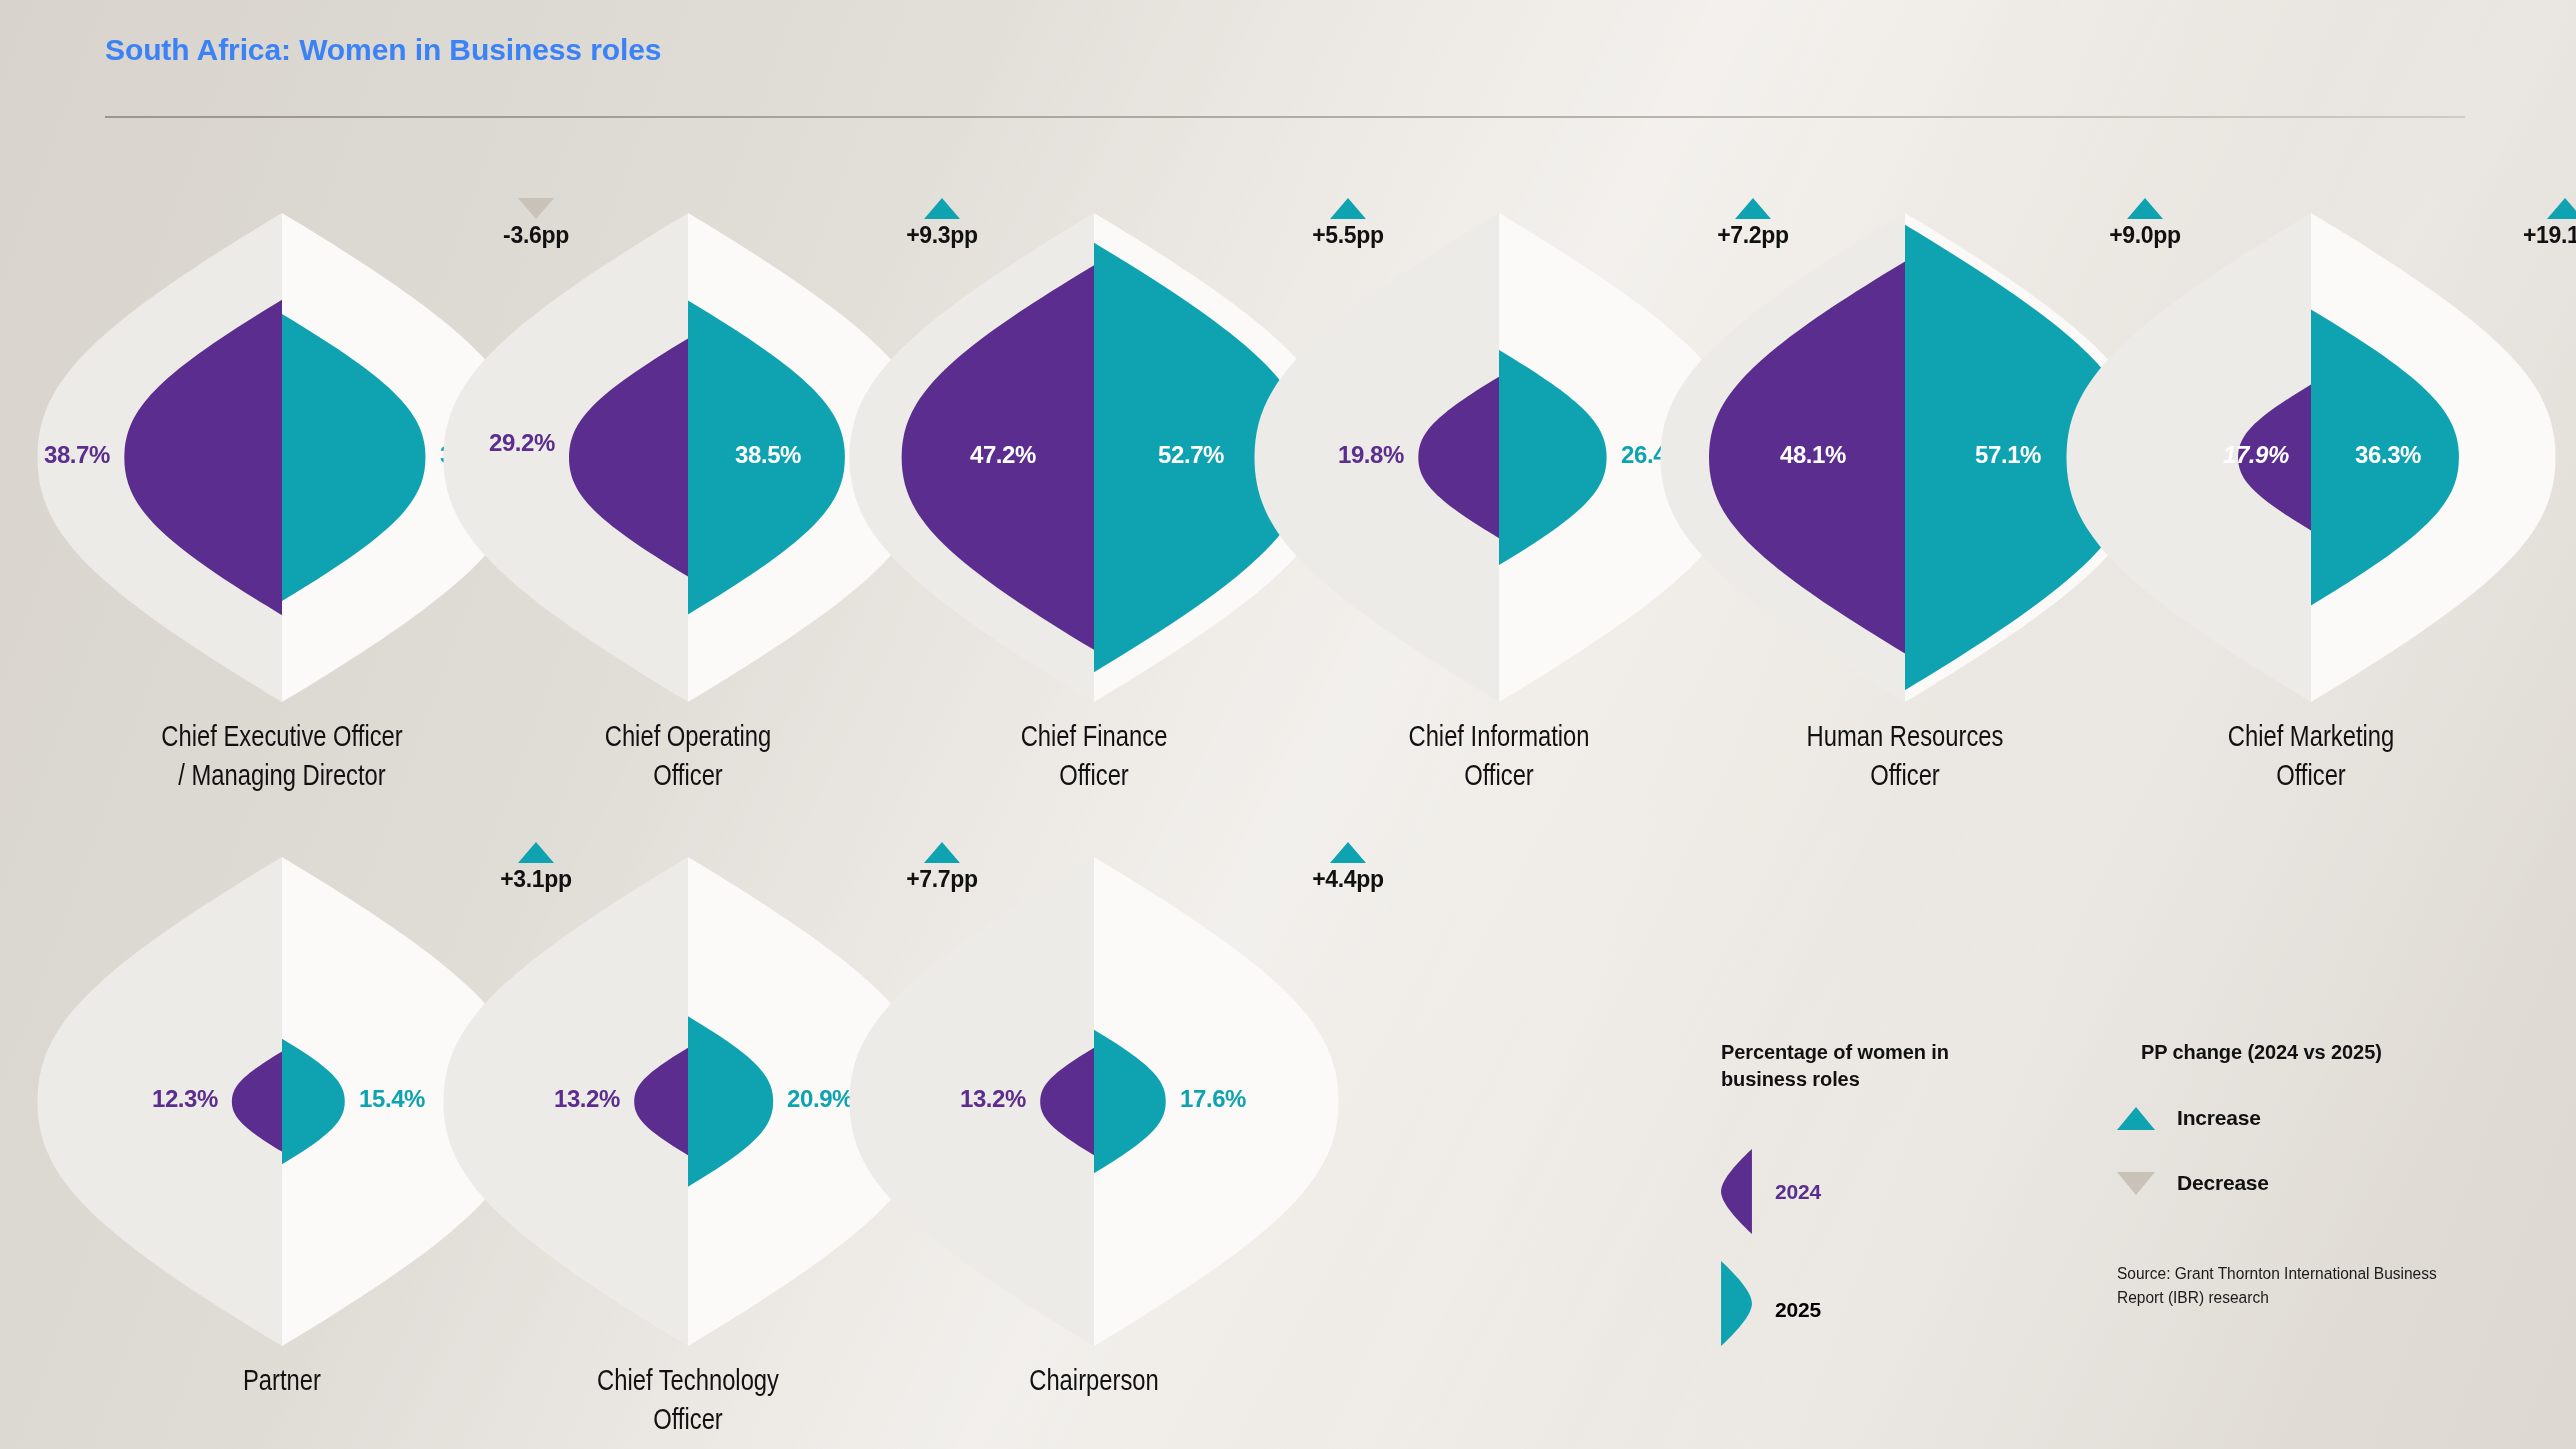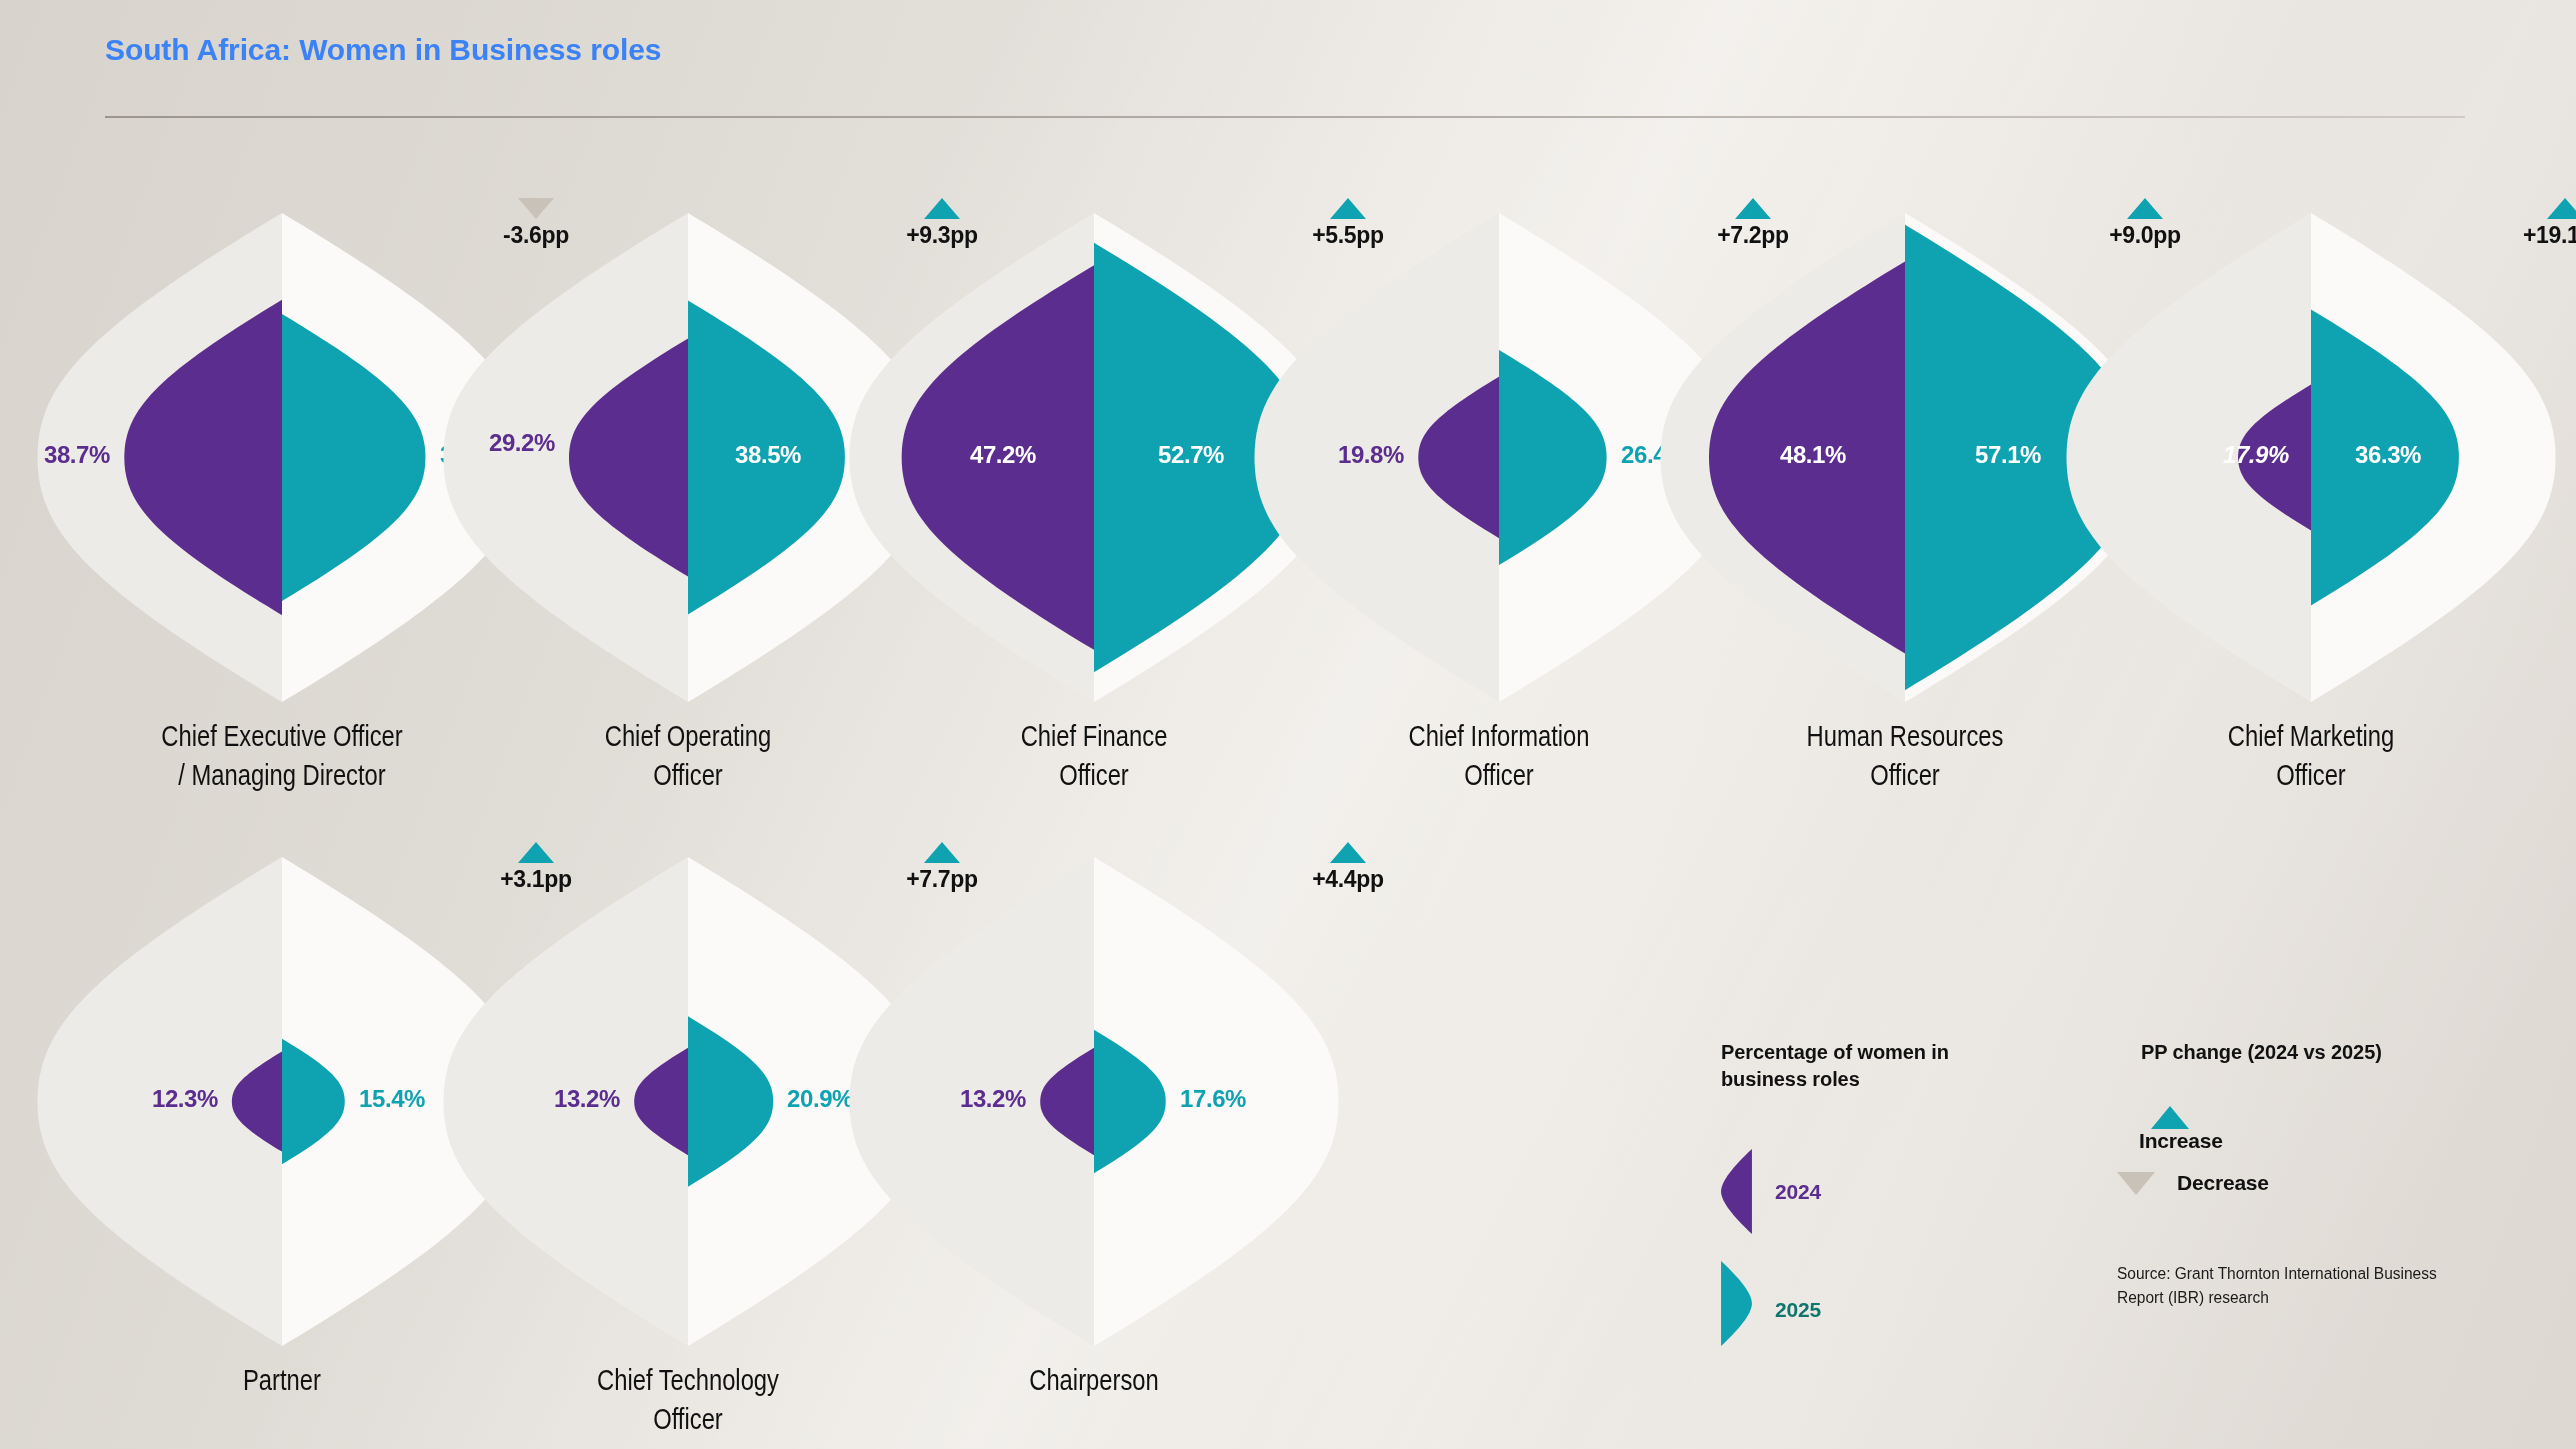--- a/index.html
+++ b/index.html
@@ -357,7 +357,7 @@
   <div class="legend-title">PP change (2024 vs 2025)</div>
 </div>
 
-<div class="legrow" style="left:2117px;top:1106px;flex-direction:column;">
+<div class="legrow" style="left:2117px;top:1106px;">
   <span class="ltri-up"></span>
   <span class="ltxt">Increase</span>
 </div>

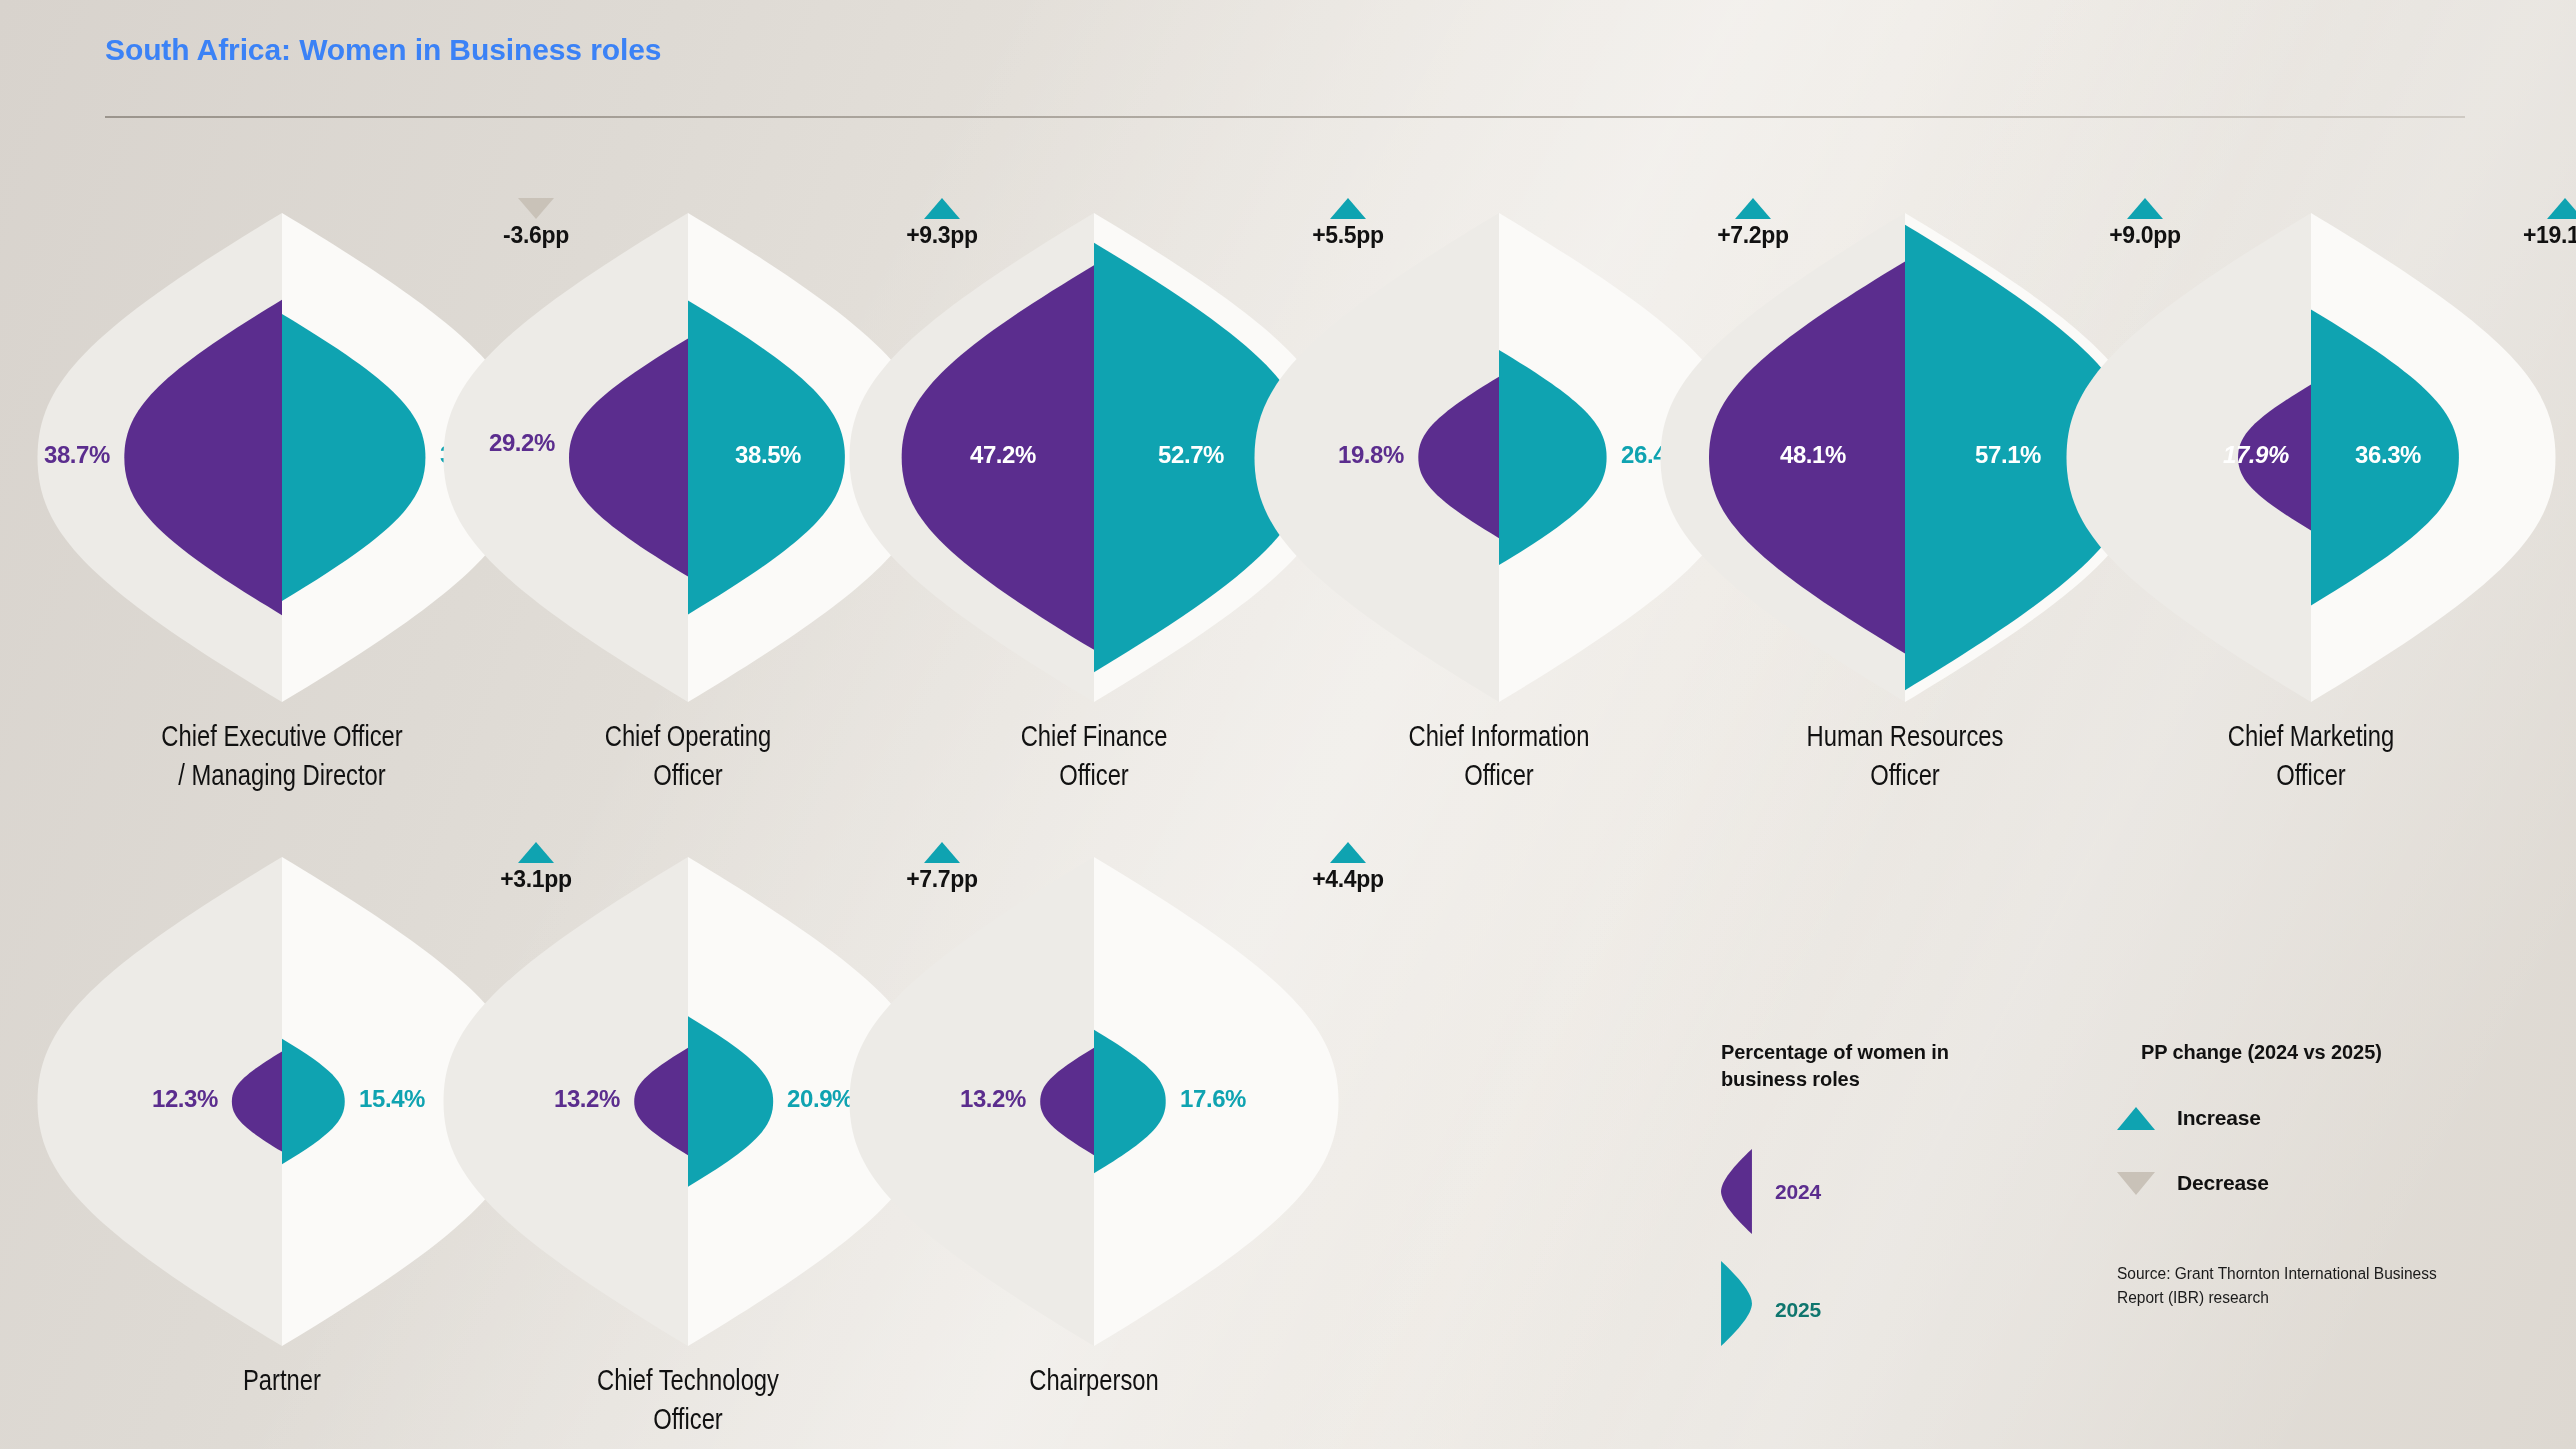--- a/index.html
+++ b/index.html
@@ -67,7 +67,7 @@
   .swatch-row .sw{width:31px;height:85px;}
   .swatch-row .swlabel{font-size:21px;font-weight:700;margin-left:23px;letter-spacing:-0.2px;}
   .sl2024{color:#5b2d8e;}
-  .sl2025{color:#0f766e;margin-top:12px;}
+  .sl2025{color:#000000;margin-top:12px;}
 
   .legrow{position:absolute;display:flex;align-items:center;}
   .legrow .ltri-up{width:0;height:0;border-left:19.3px solid transparent;border-right:19.3px solid transparent;border-bottom:23px solid #0fa3b1;}

